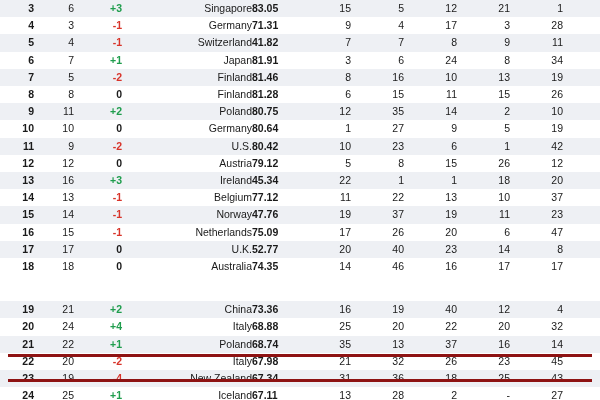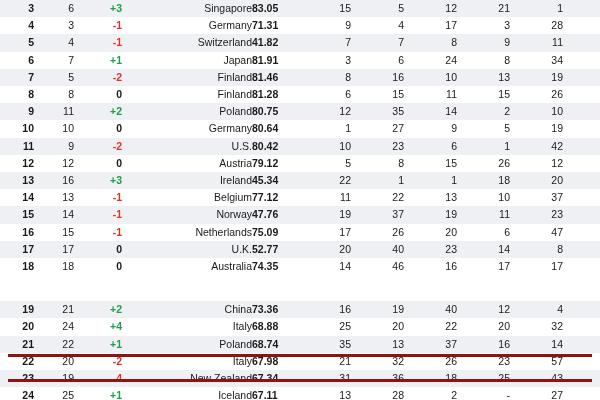--- a/index.html
+++ b/index.html
@@ -329,7 +329,7 @@
           <td class="c-d">32</td>
           <td class="c-d">26</td>
           <td class="c-d">23</td>
-          <td class="c-d">57</td>
+          <td class="c-d">45</td>
           <td class="c-d">16</td>
         </tr>
         <tr class="shade">

